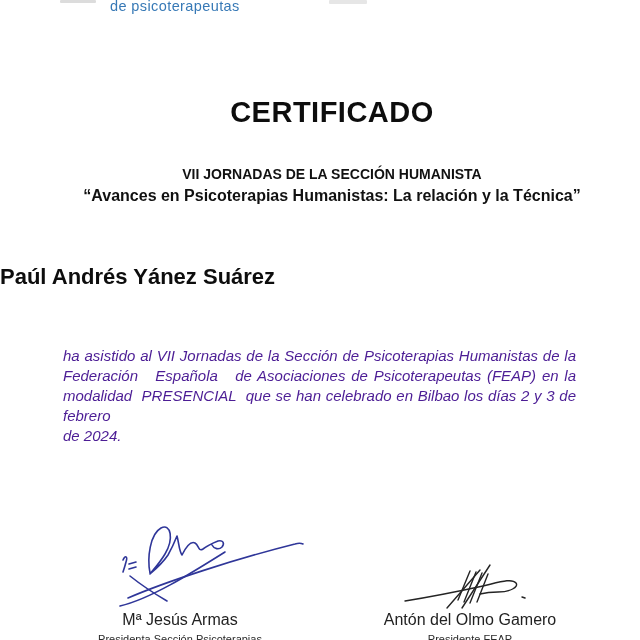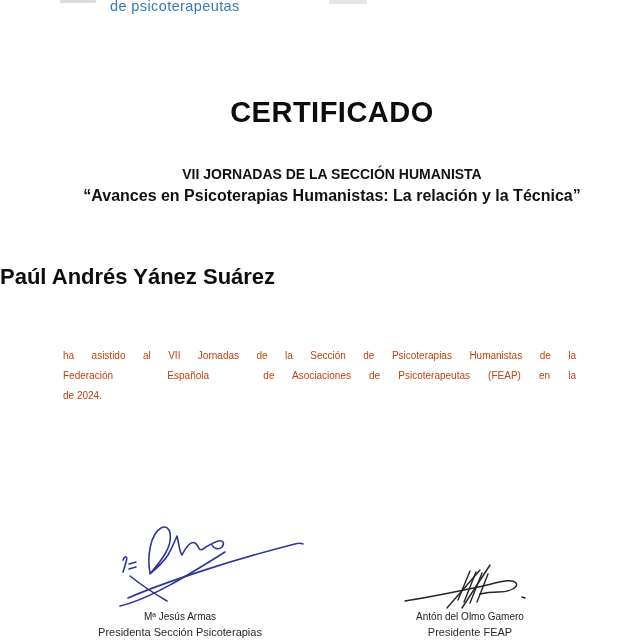--- a/index.html
+++ b/index.html
@@ -65,9 +65,10 @@
     position: absolute;
     left: 63px; top: 346px;
     width: 513px;
-    font-size: 10px;
+    font-size: 15px;
     line-height: 20px;
-    color: #c2410c;
+    color: #4c1d95;
+    font-style: italic;
   }
   .body-line {
     text-align: justify;

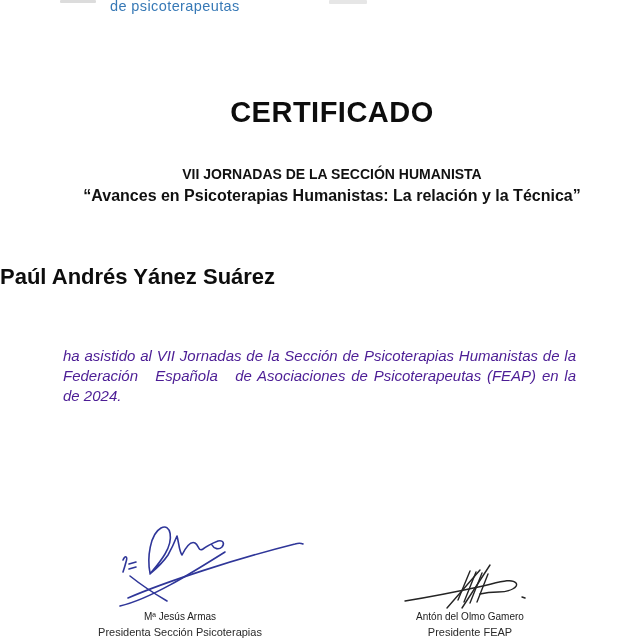--- a/index.html
+++ b/index.html
@@ -119,6 +119,7 @@
   <div class="body-par">
     <div class="body-line">ha asistido al VII Jornadas de la Sección de Psicoterapias Humanistas de la</div>
     <div class="body-line">Federación &nbsp;&nbsp;Española &nbsp;&nbsp;de Asociaciones de Psicoterapeutas (FEAP) en la</div>
+    <div class="body-line">modalidad &nbsp;PRESENCIAL &nbsp;que se han celebrado en Bilbao los días 2 y 3 de febrero</div>
     <div class="body-line last">de 2024.</div>
   </div>
 

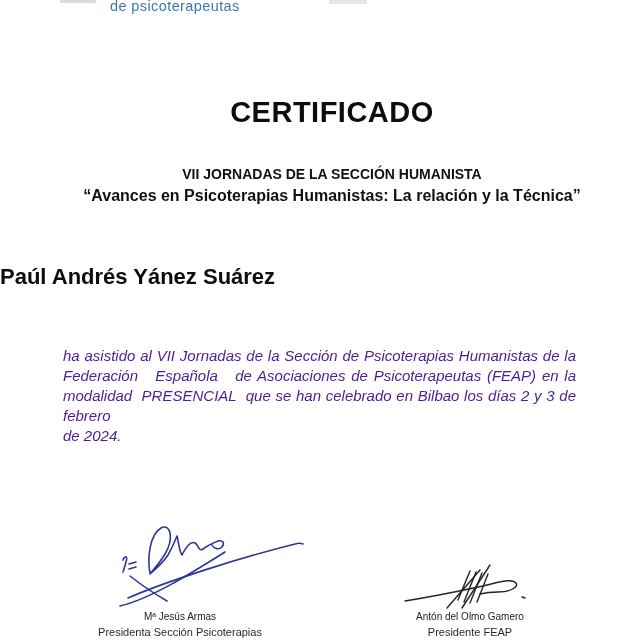--- a/index.html
+++ b/index.html
@@ -96,7 +96,7 @@
   }
   .signer.left  { left: 85px; }
   .signer.right { left: 375px; }
-  .signer .name { font-size: 10px; color: #222; }
+  .signer .name { font-size: 16px; color: #222; }
   .signer .role { font-size: 11px; color: #2a2a2a; margin-top: 4px; }
 </style>
 </head>

